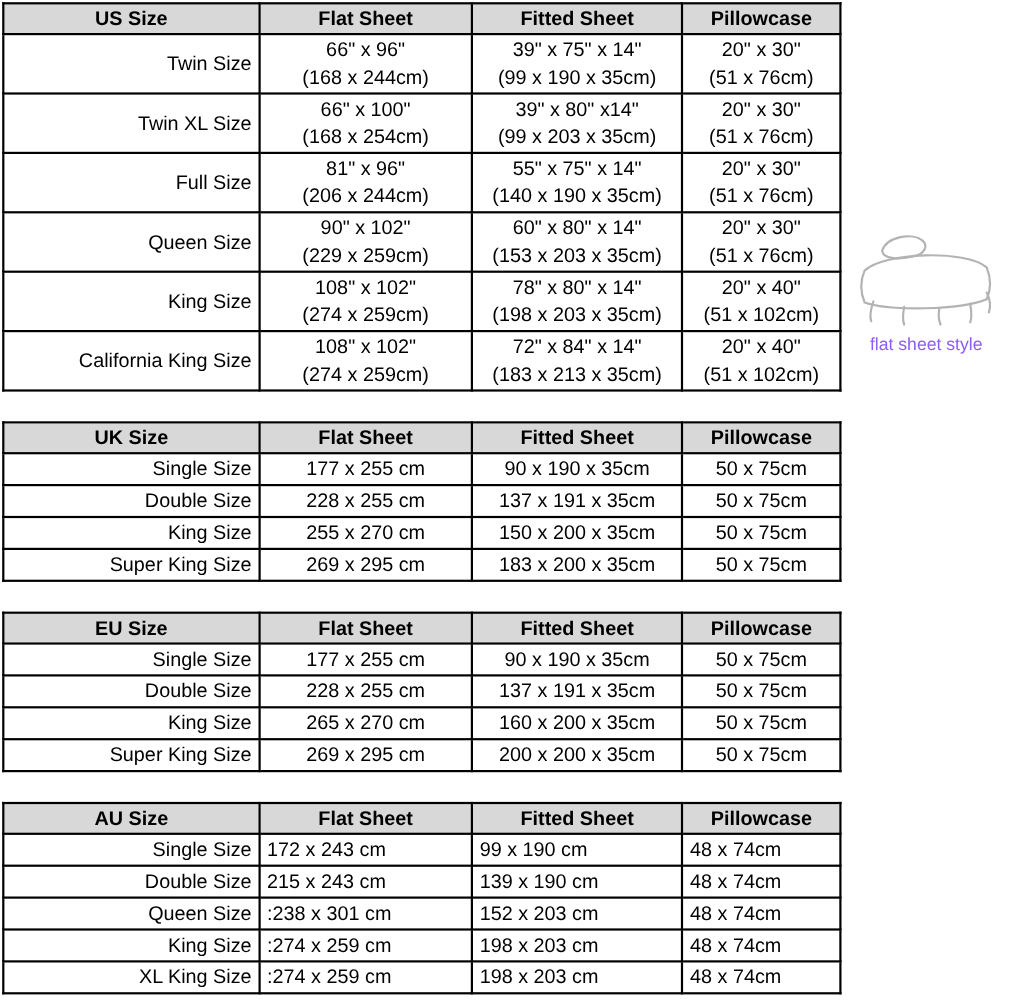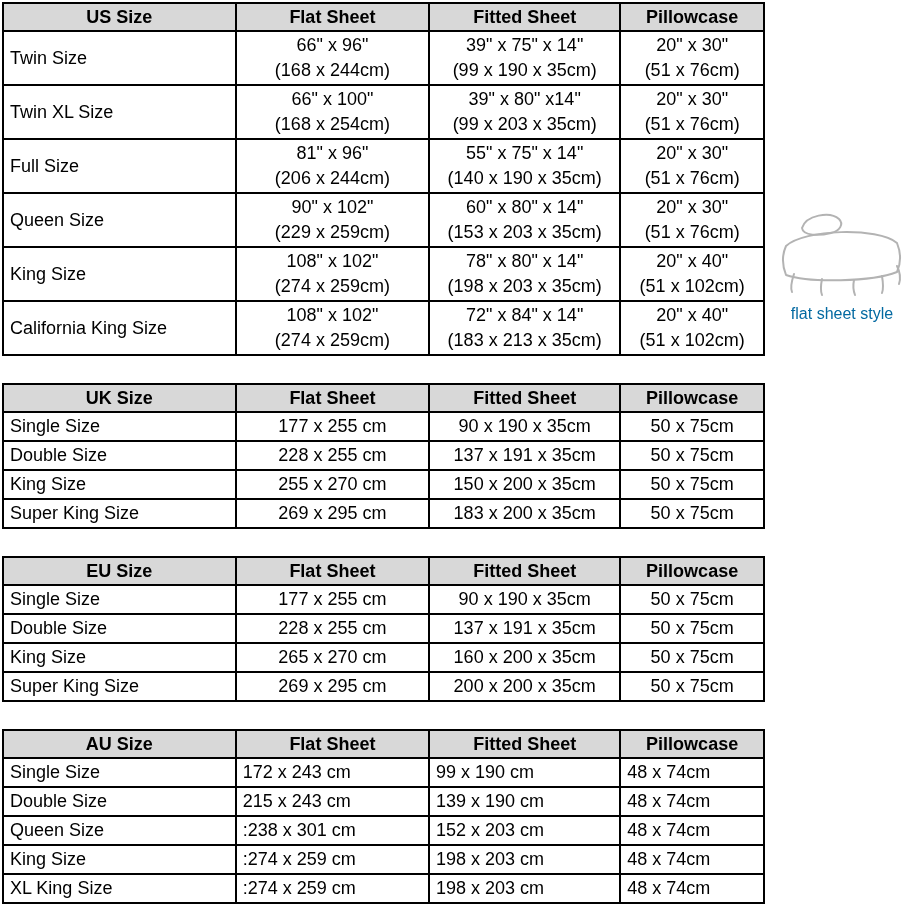--- a/index.html
+++ b/index.html
@@ -34,7 +34,7 @@
   th:nth-child(3) { width: 189px; }
   th:nth-child(4) { width: 142px; }
 
-  td.label-cell { text-align: left; }
+  td.label-cell { text-align: right; }
   table.align-center td.data-cell { text-align: center; }
   table.align-left  td.data-cell { text-align: left; }
 

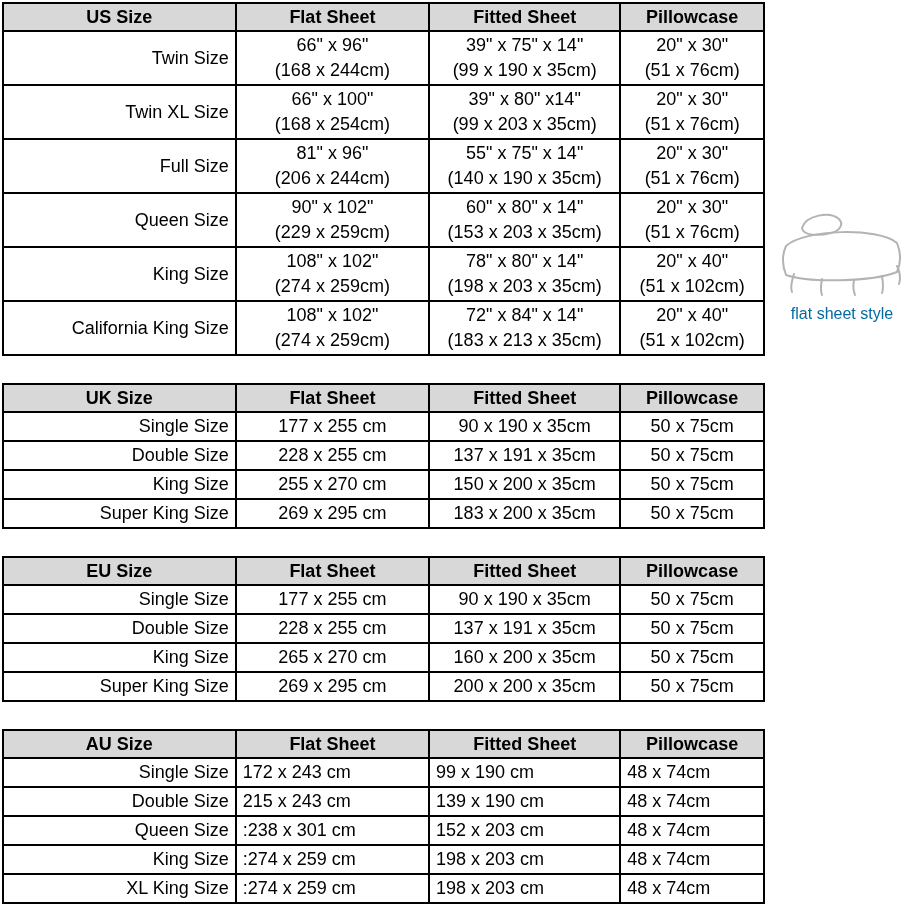--- a/index.html
+++ b/index.html
@@ -40,7 +40,7 @@
 
   .illus { position: absolute; width: 152px; text-align: center; }
   .illus svg { display: block; margin: 0 auto; }
-  .illus .caption { font-size: 16px; color: #0369a1; margin-top: 5px; text-align: center; }
+  .illus .caption { font-size: 16px; color: #8b5cf6; margin-top: 5px; text-align: center; }
   #flat-illus   { left: 766px; top: 204px; }
   #fitted-illus { left: 766px; top: 420px; }
 </style>

